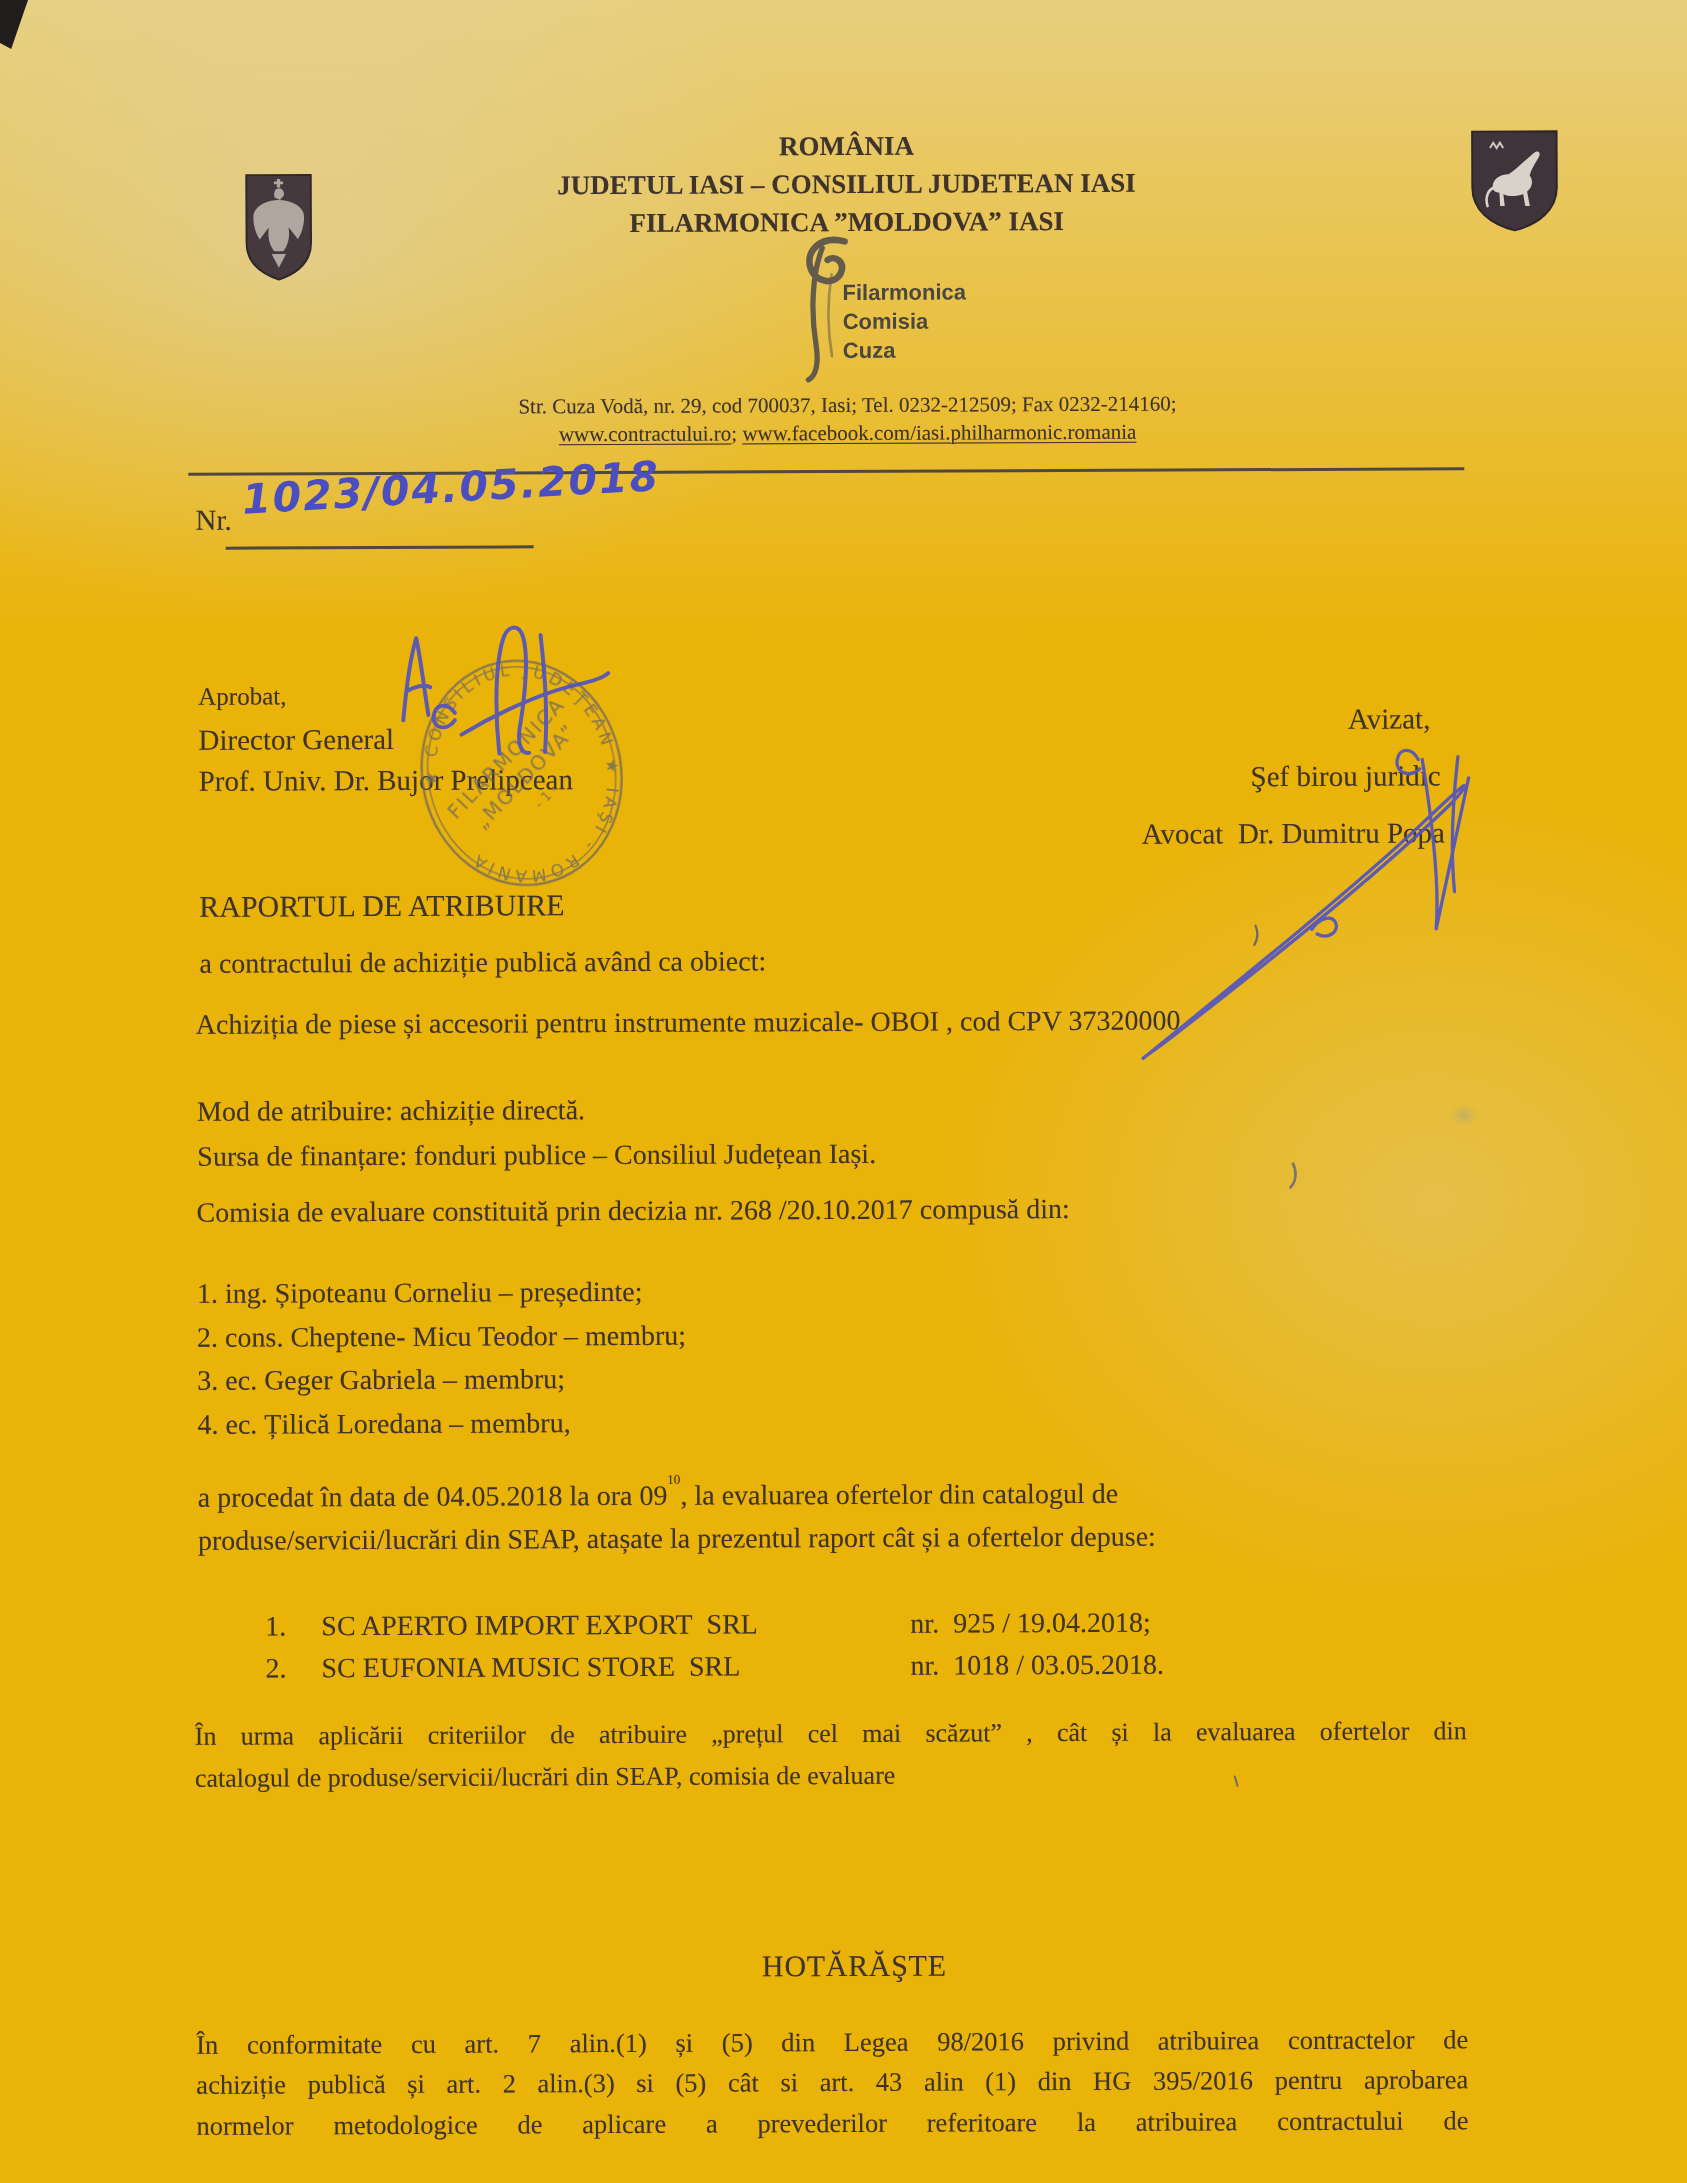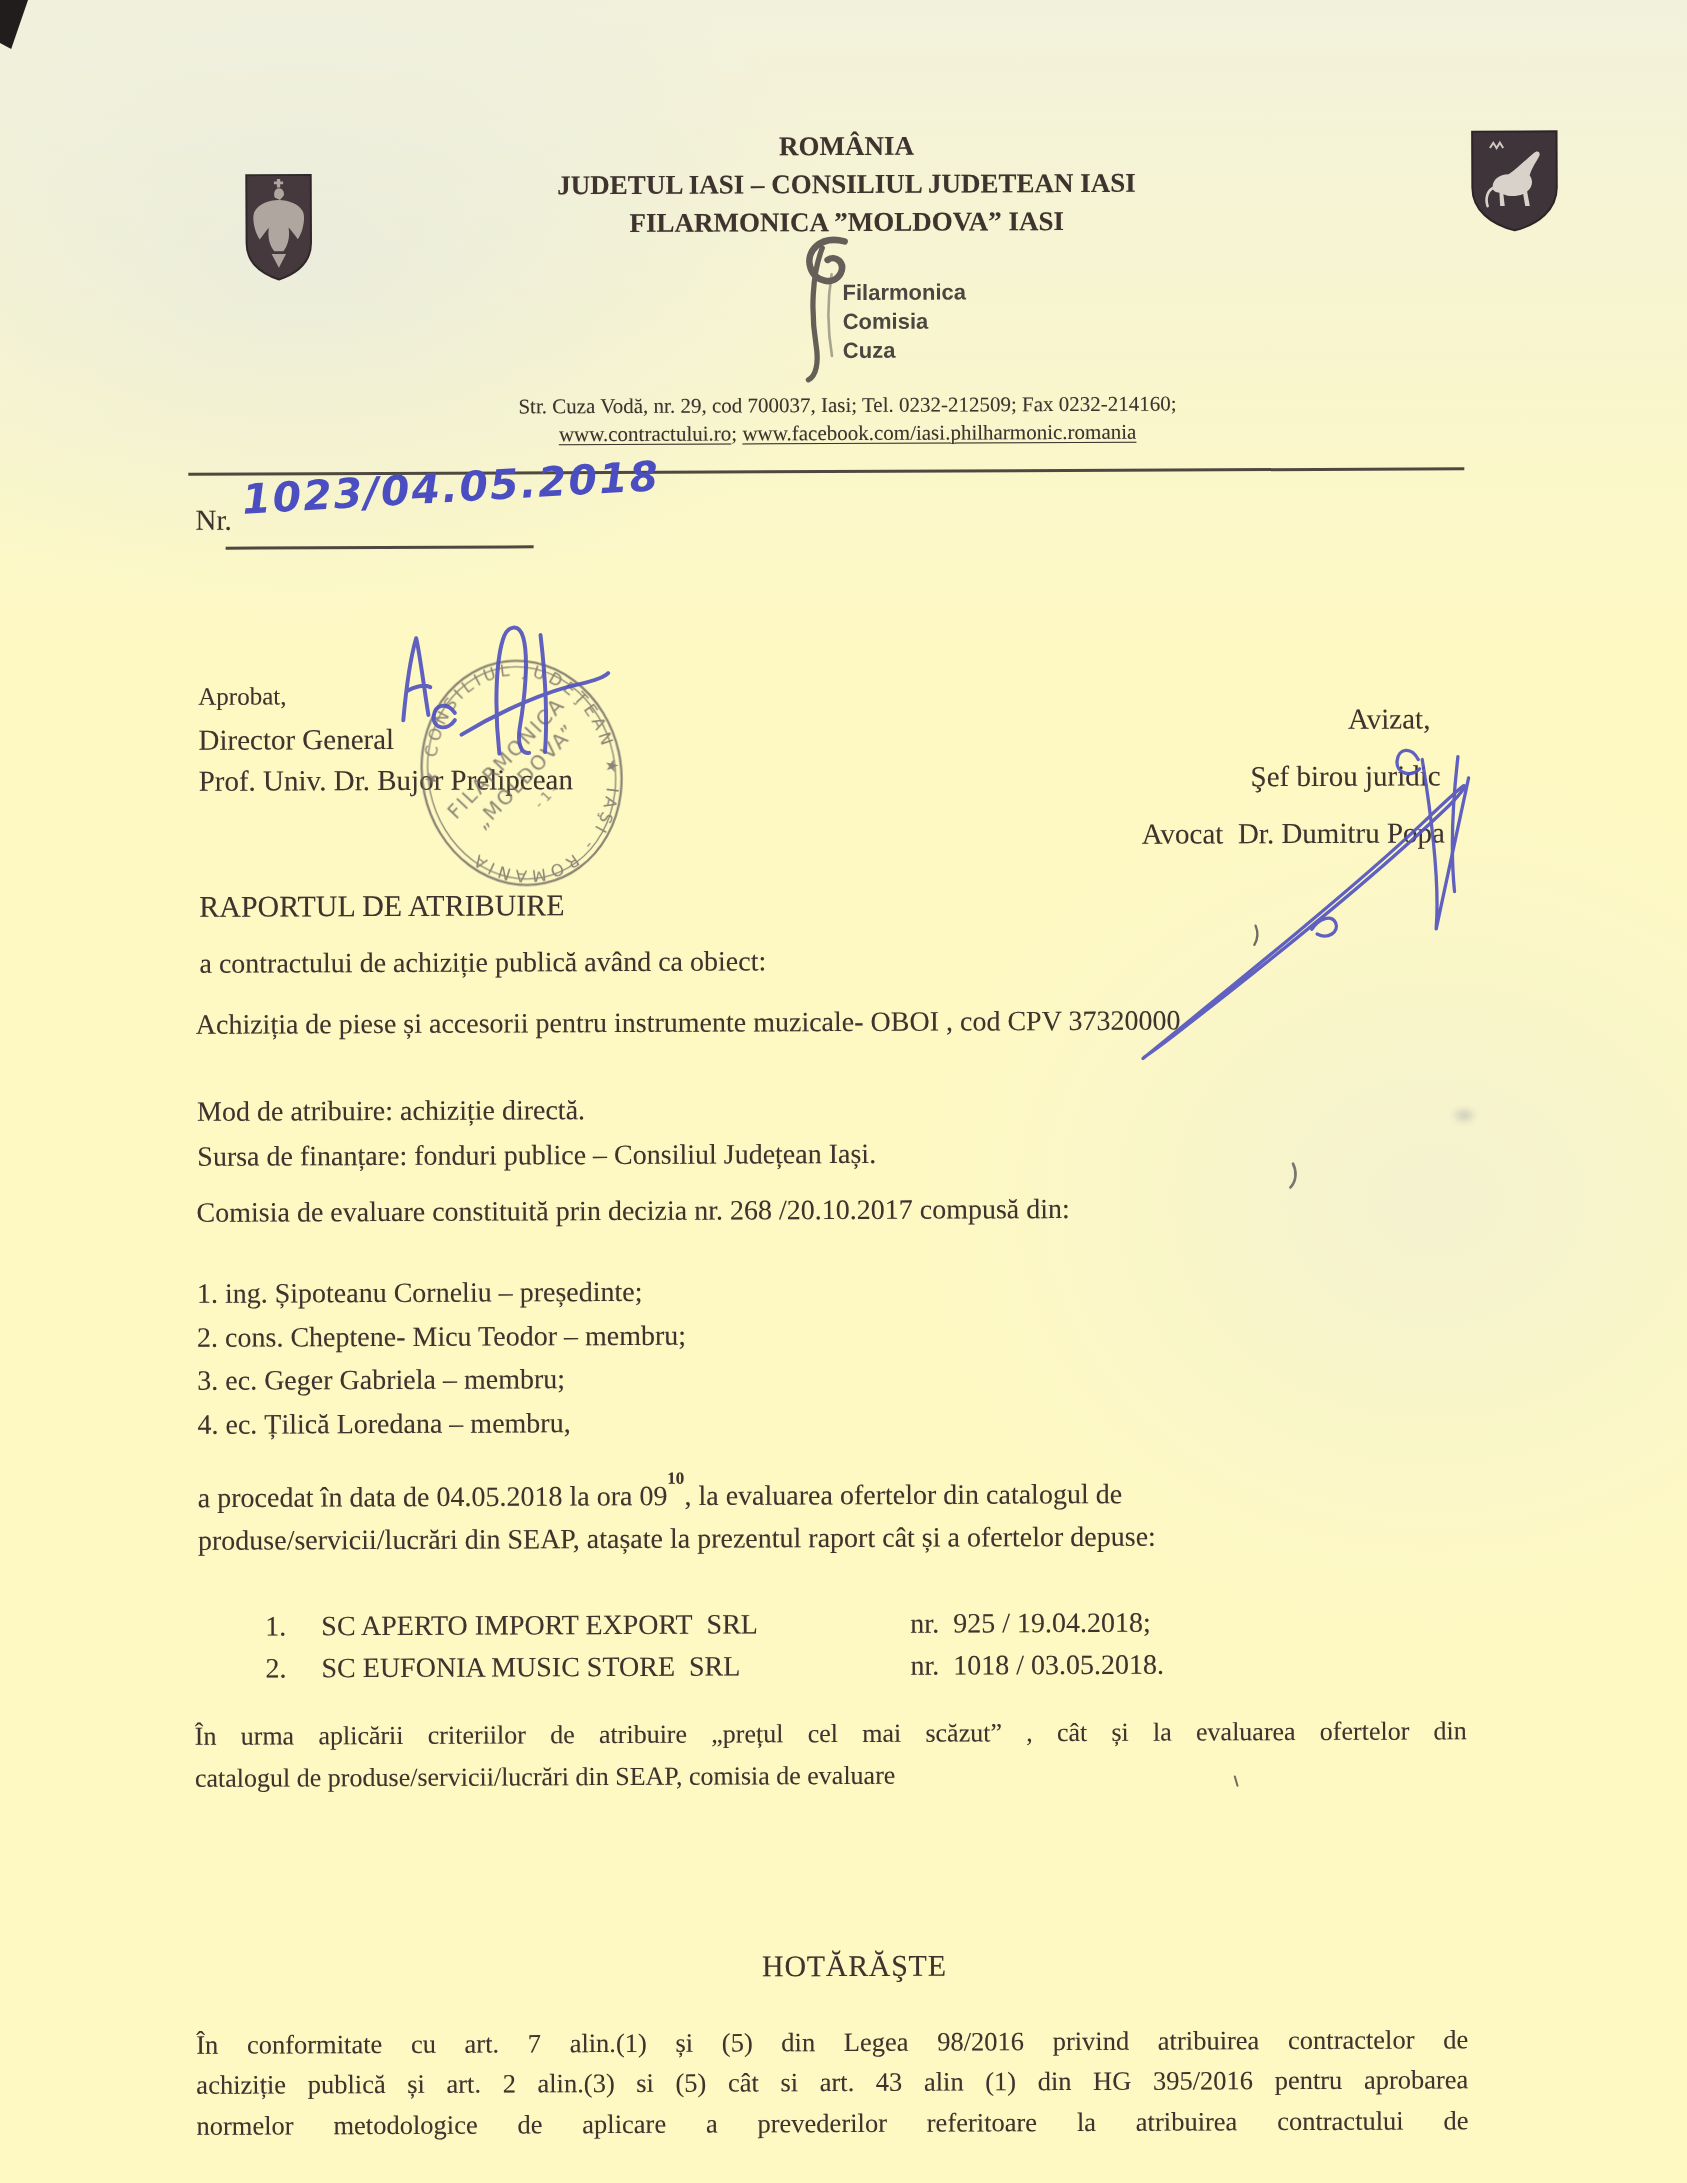--- a/index.html
+++ b/index.html
@@ -5,7 +5,7 @@
   html,body{margin:0;padding:0;background:#d8dbe2;}
   .page{
     position:relative;width:1687px;height:2183px;overflow:hidden;
-    background:#fef9c3;
+    background:#eab308;
     font-family:"Liberation Serif","DejaVu Serif",serif;
     color:#3f332e;
   }

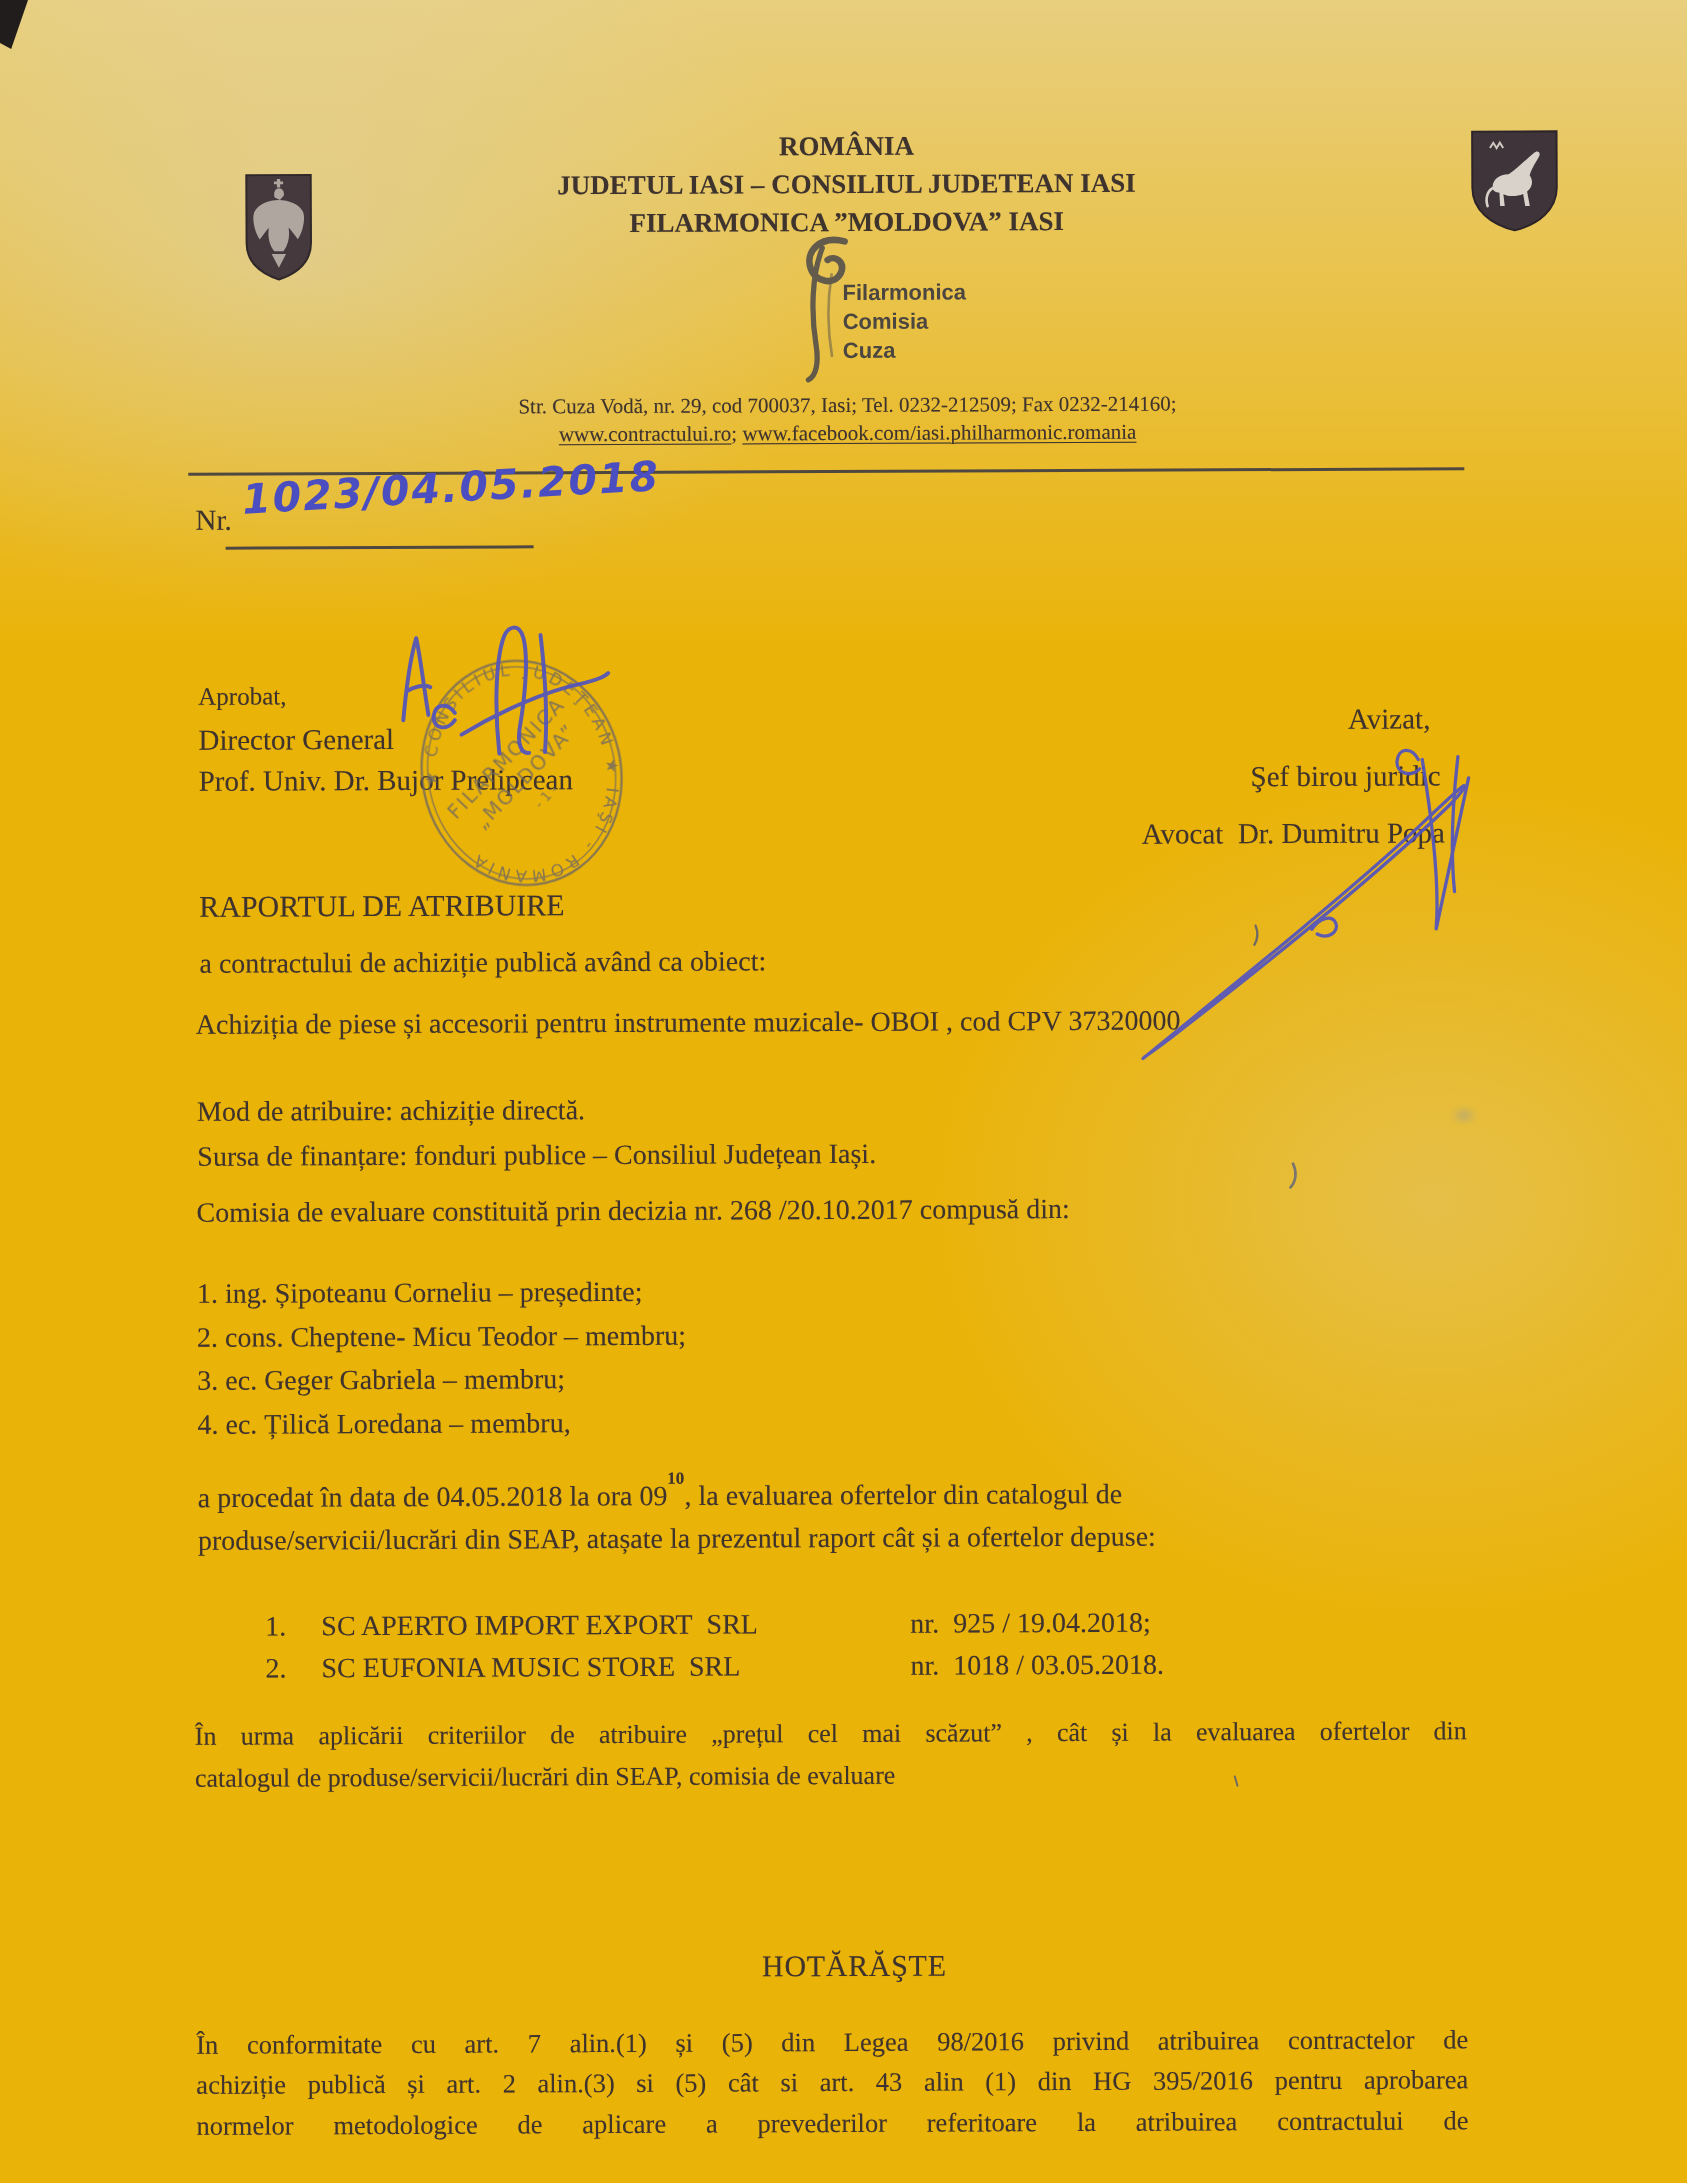--- a/index.html
+++ b/index.html
@@ -29,7 +29,7 @@
     transform:rotate(-3deg);transform-origin:left bottom;
   }
   .hrule{position:absolute;background:#4f4840;}
-  sup.ord{font-size:17px;position:relative;top:-10.6px;letter-spacing:0;font-weight:bold;}
+  sup.ord{font-size:13px;position:relative;top:-10.6px;letter-spacing:0;}
   .corner{
     position:absolute;left:0;top:0;width:28px;height:49px;background:#201d1c;
     clip-path:polygon(0 0,100% 0,40% 100%,0 88%);

